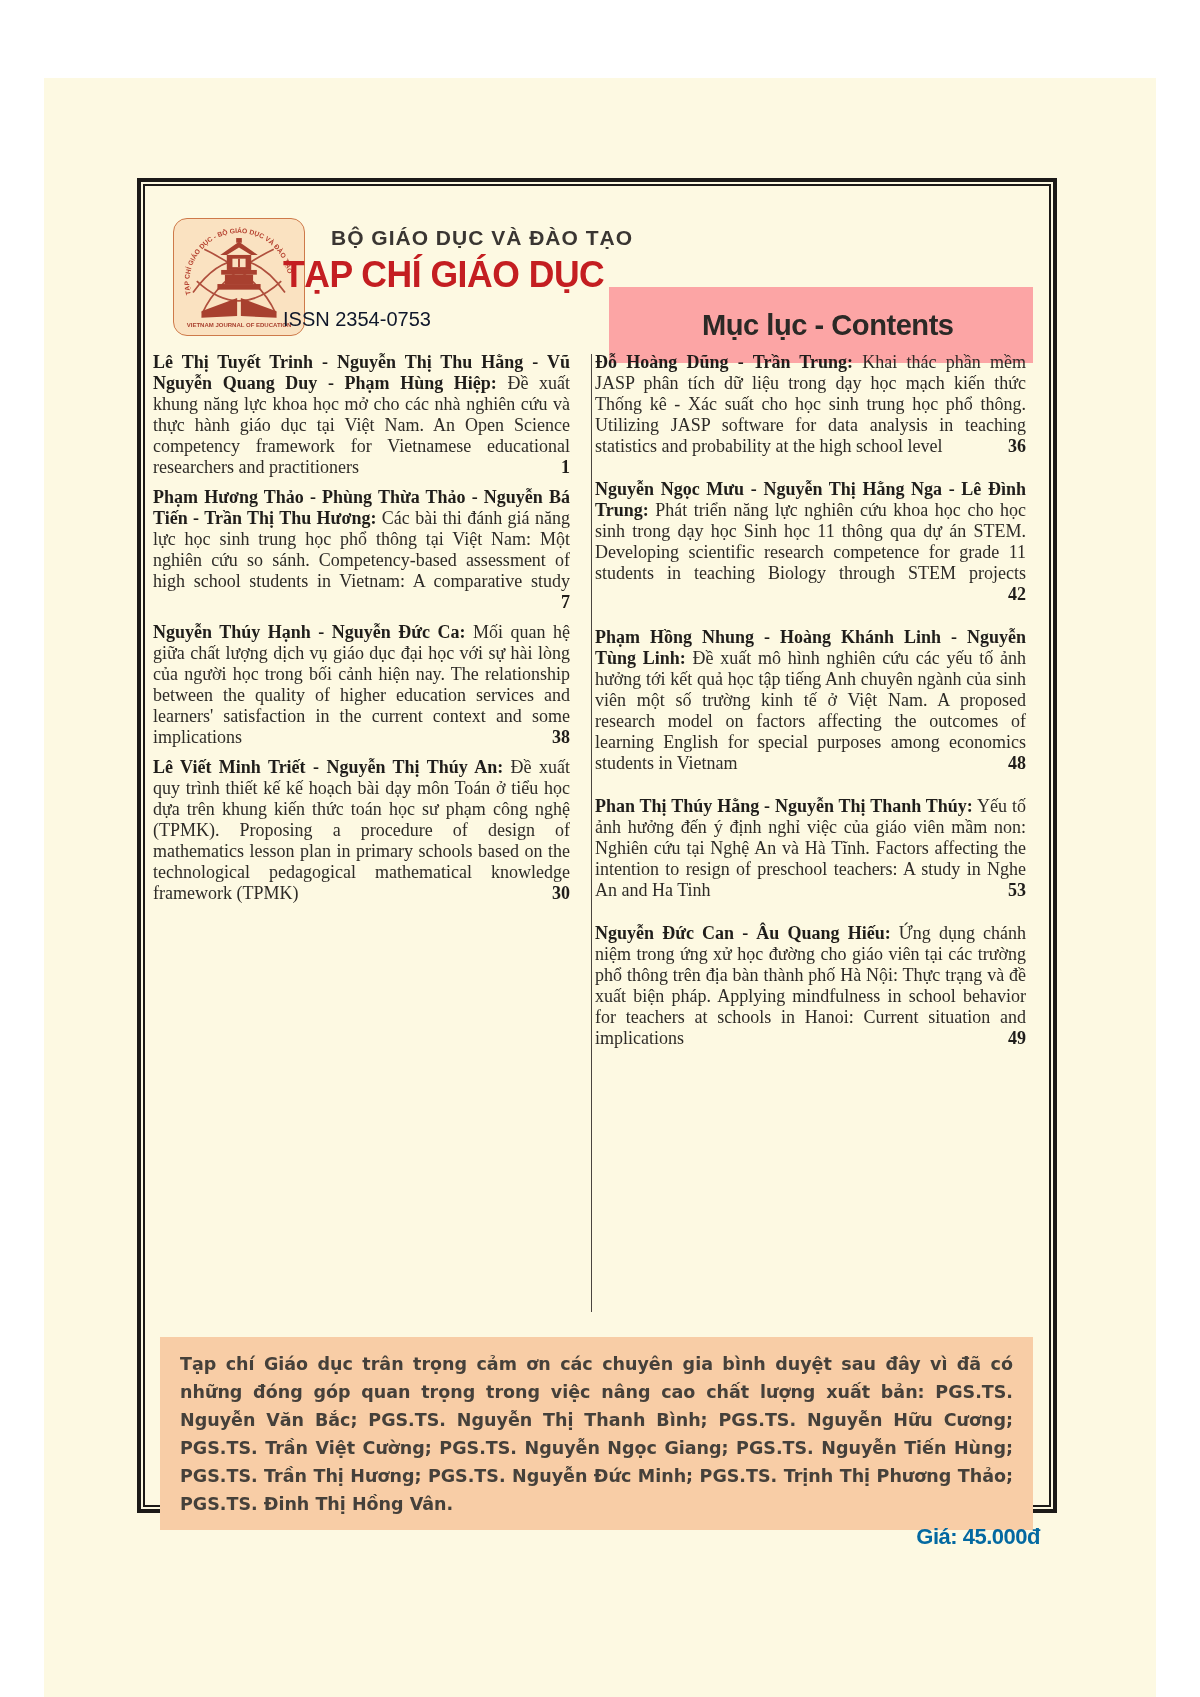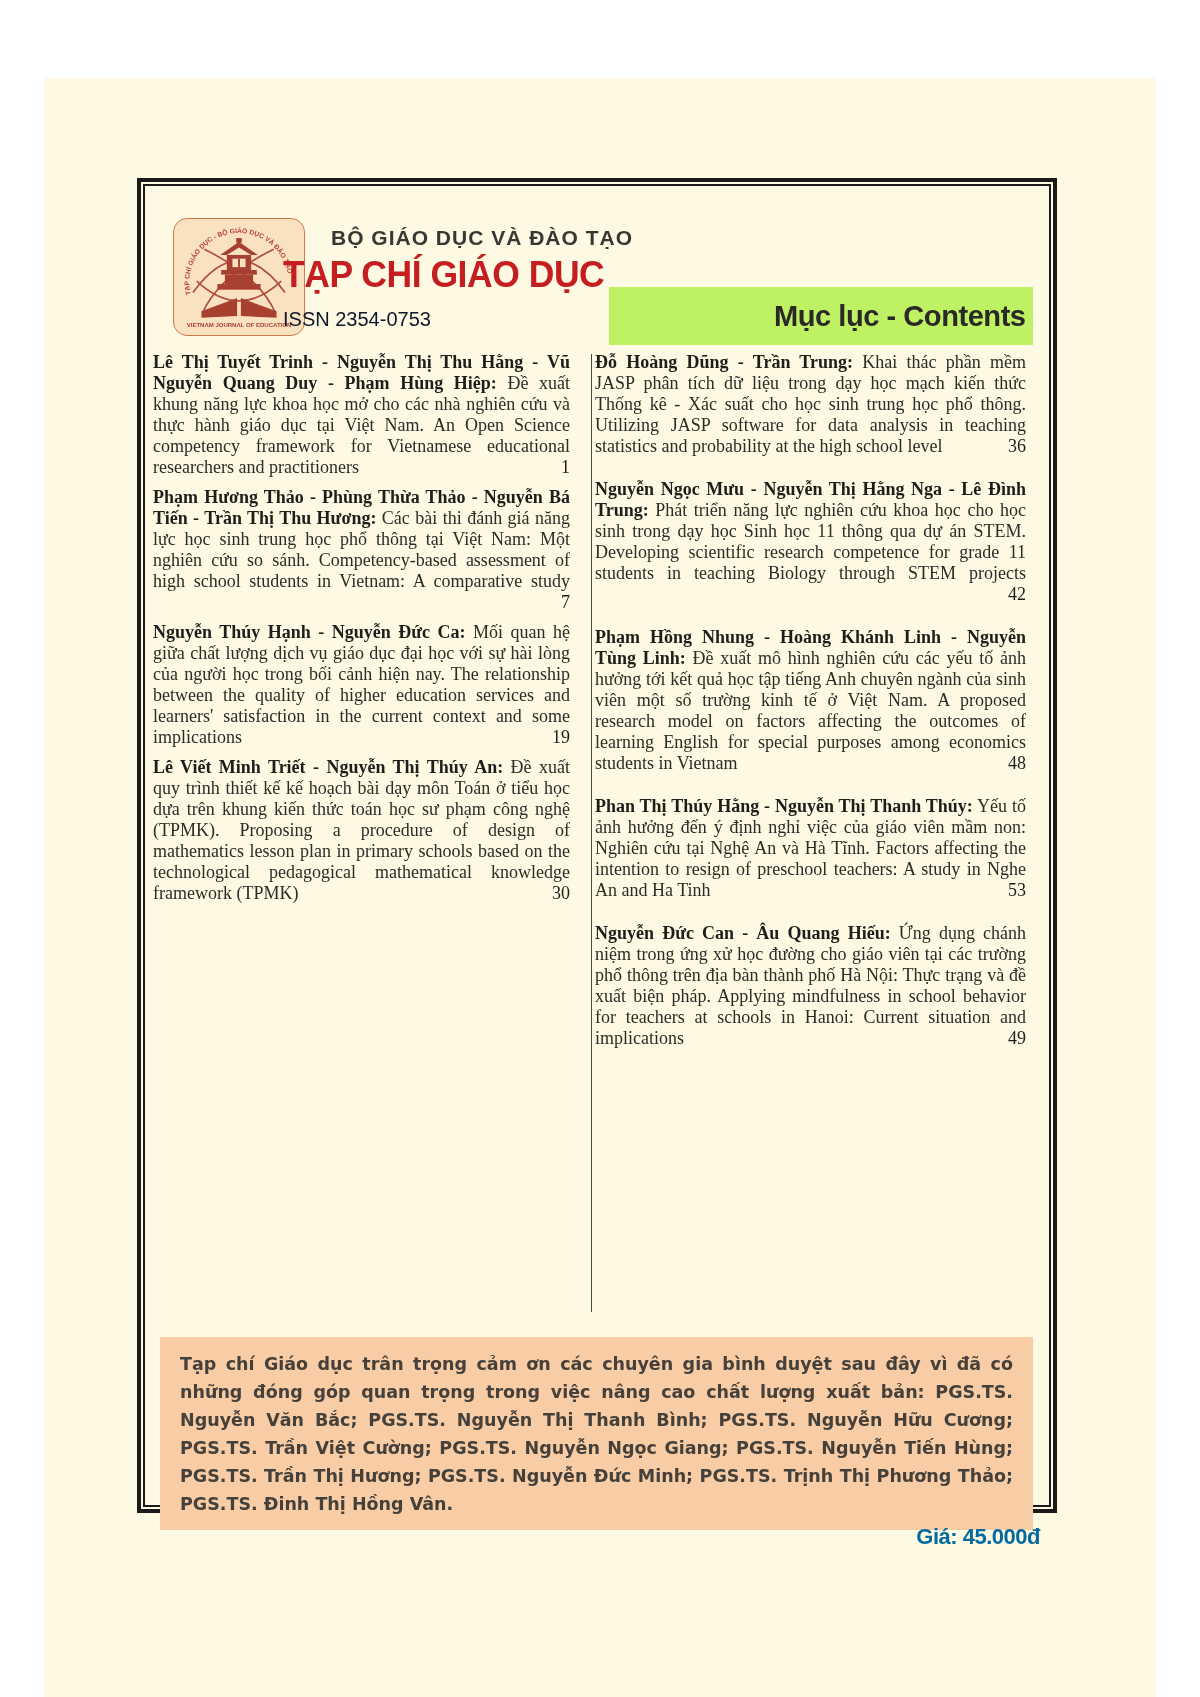--- a/index.html
+++ b/index.html
@@ -42,8 +42,8 @@
     font-size:20px;color:#0f172a;
   }
   .band{
-    position:absolute;left:468px;top:105px;width:424px;height:58px;
-    background:#bef264;display:flex;align-items:center;justify-content:flex-end;
+    position:absolute;left:468px;top:105px;width:424px;height:76px;
+    background:#fca5a5;display:flex;align-items:center;justify-content:center;
   }
   .contents-label{
     font-family:"Liberation Sans",sans-serif;font-weight:bold;

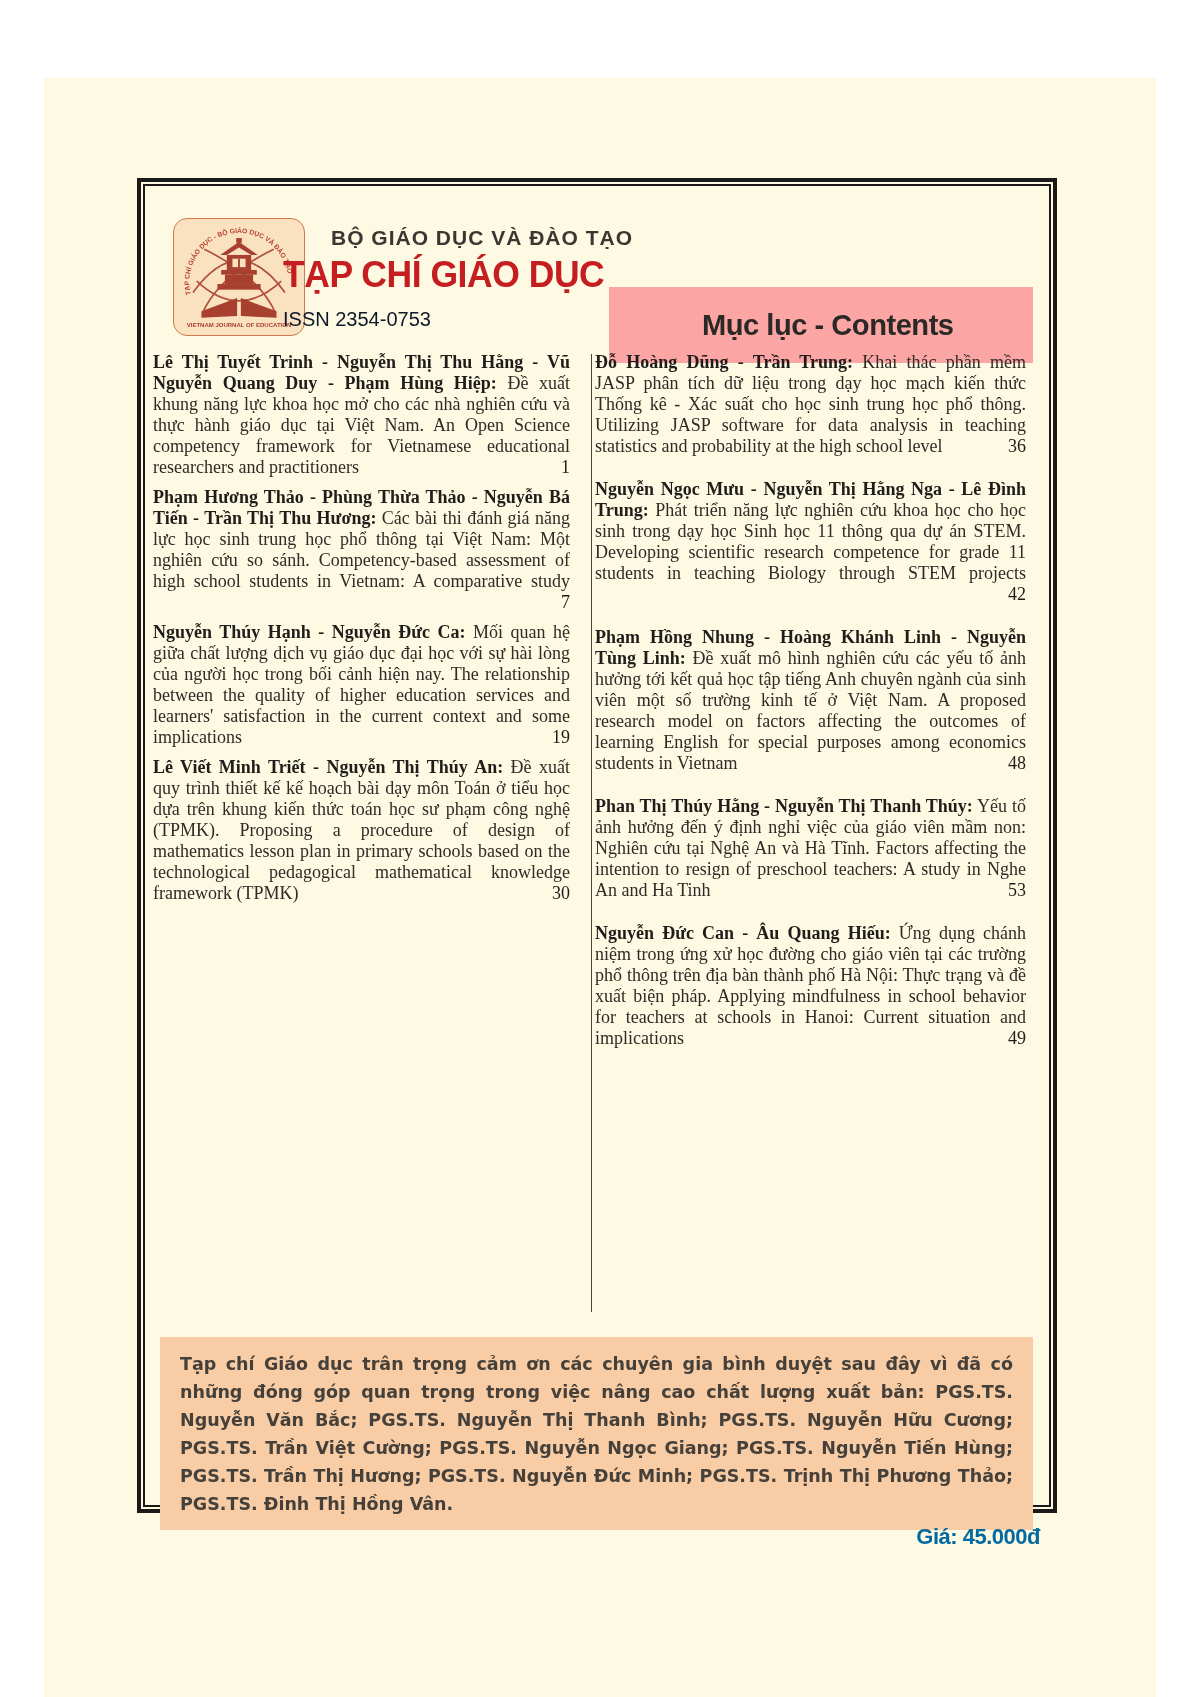--- a/index.html
+++ b/index.html
@@ -77,7 +77,7 @@
   .authors{font-weight:bold;color:#1f1d1a;}
   .tail-spacer{display:inline-block;width:52px;height:1px;}
   .pagenum{
-    position:absolute;right:0;bottom:0;font-weight:normal;color:#1f1d1a;
+    position:absolute;right:0;bottom:0;font-weight:bold;color:#1f1d1a;
   }
   
   .ack-box{

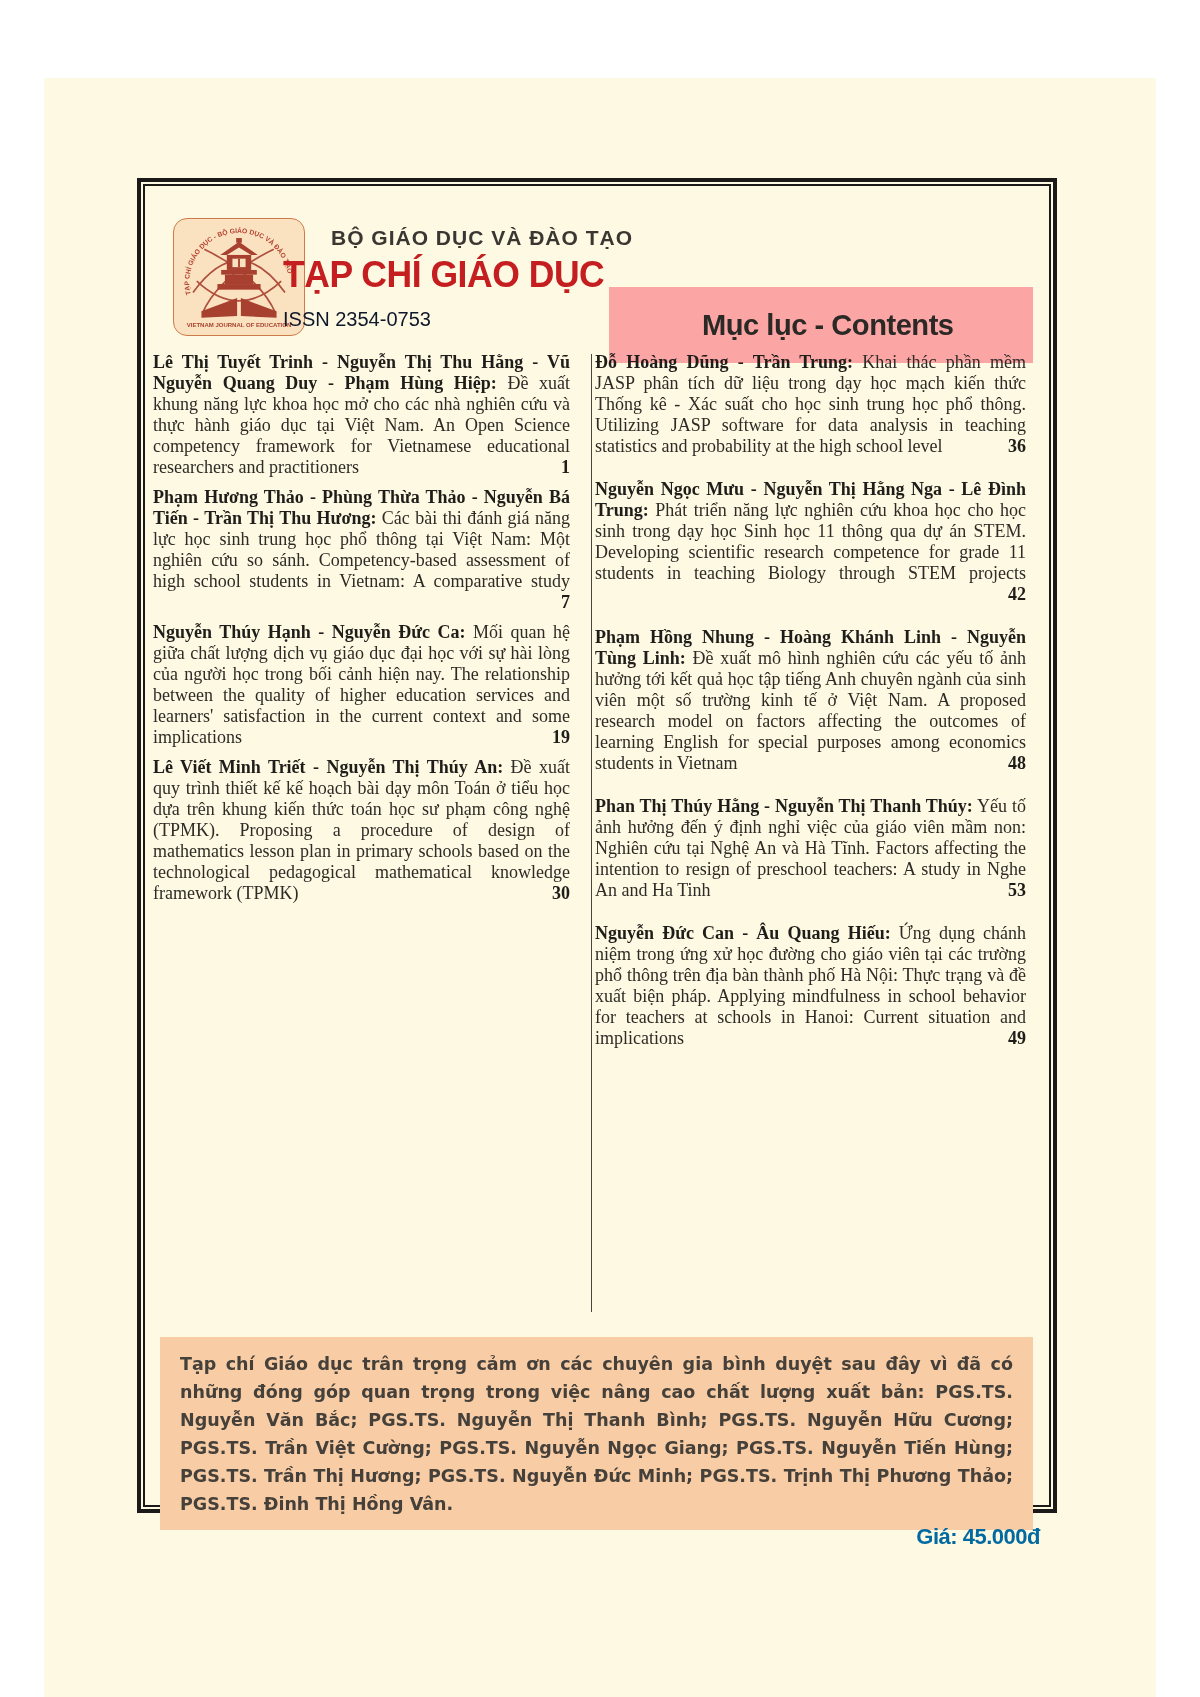--- a/index.html
+++ b/index.html
@@ -165,7 +165,7 @@
       <p class="entry">
         <span class="authors">Nguyễn Thúy Hạnh - Nguyễn Đức Ca:</span>
         <span class="desc">Mối quan hệ giữa chất lượng dịch vụ giáo dục đại học với sự hài lòng của người học trong bối cảnh hiện nay. The relationship between the quality of higher education services and learners' satisfaction in the current context and some implications</span><span class="tail-spacer"></span>
-        <span class="pagenum">19</span>
+        <span class="pagenum">38</span>
       </p>
 
       <p class="entry">

